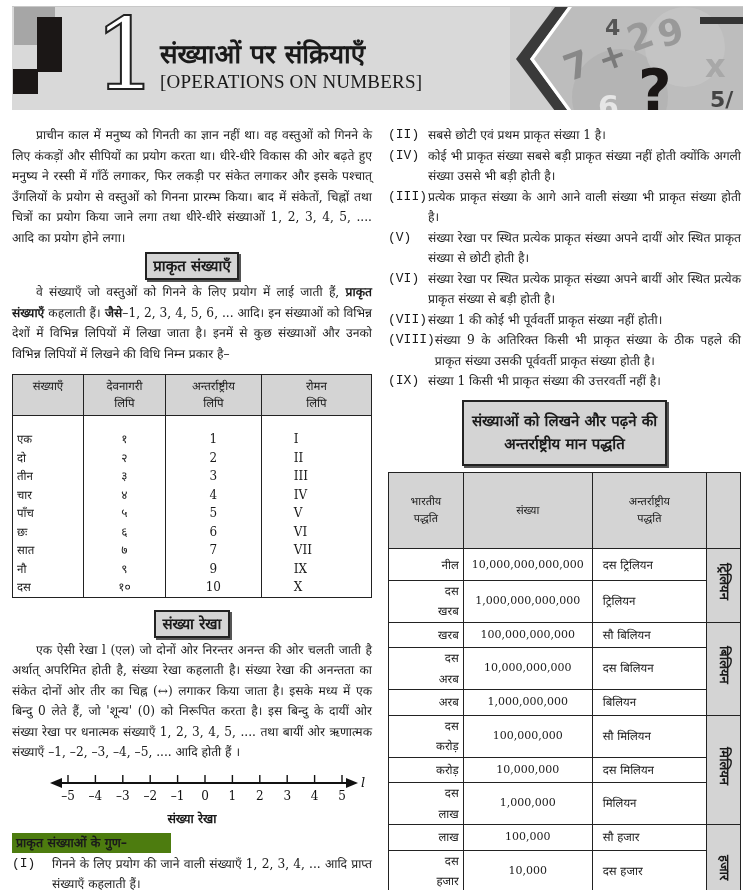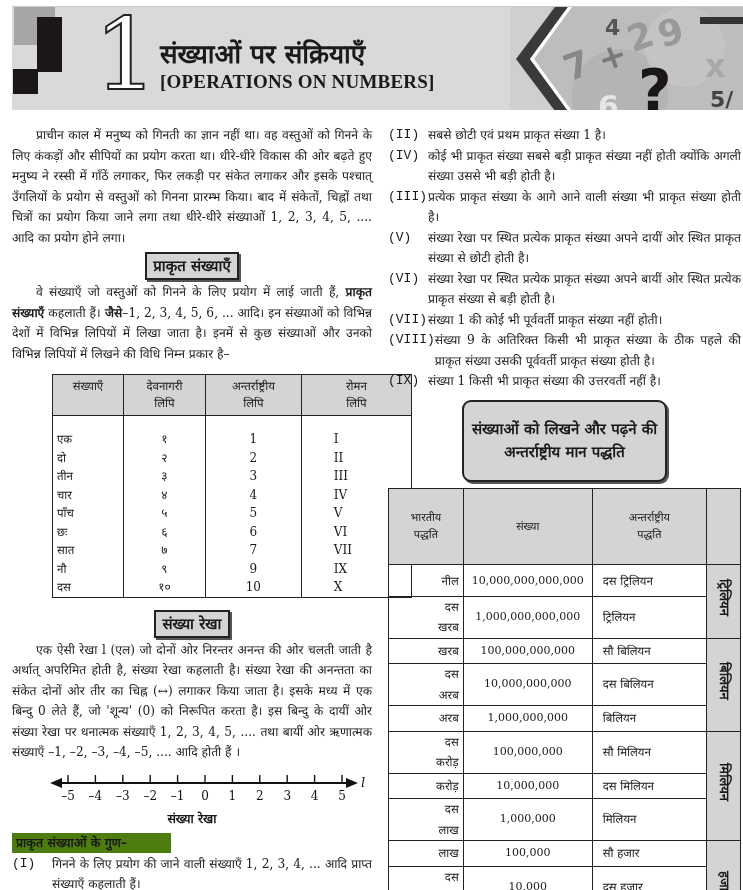--- a/index.html
+++ b/index.html
@@ -13,7 +13,7 @@
   .sq-dark2 { position: absolute; left: 1px; top: 62px; width: 25px; height: 25px; background: #1b1716; }
   .chap-num { position: absolute; left: 82px; top: -8px; font-family: "DejaVu Serif", serif; font-size: 100px; line-height: 112px; color: #ffffff; -webkit-text-stroke: 2px #222; font-weight: normal; }
   .title-hi { position: absolute; left: 148px; top: 28px; font-family: "DejaVu Sans", sans-serif; font-size: 26px; font-weight: bold; color: #1a1a1a; }
-  .title-en { position: absolute; left: 148px; top: 64px; font-family: "Liberation Serif", serif; font-size: 19px; font-weight: bold; color: #1a1a1a; letter-spacing: 0.2px; }
+  .title-en { position: absolute; left: 148px; top: 64px; font-family: "Liberation Serif", serif; font-size: 19px; font-weight: normal; color: #1a1a1a; letter-spacing: 0.2px; }
   .art { position: absolute; left: 498px; top: 0; width: 233px; height: 104px; }
 
   

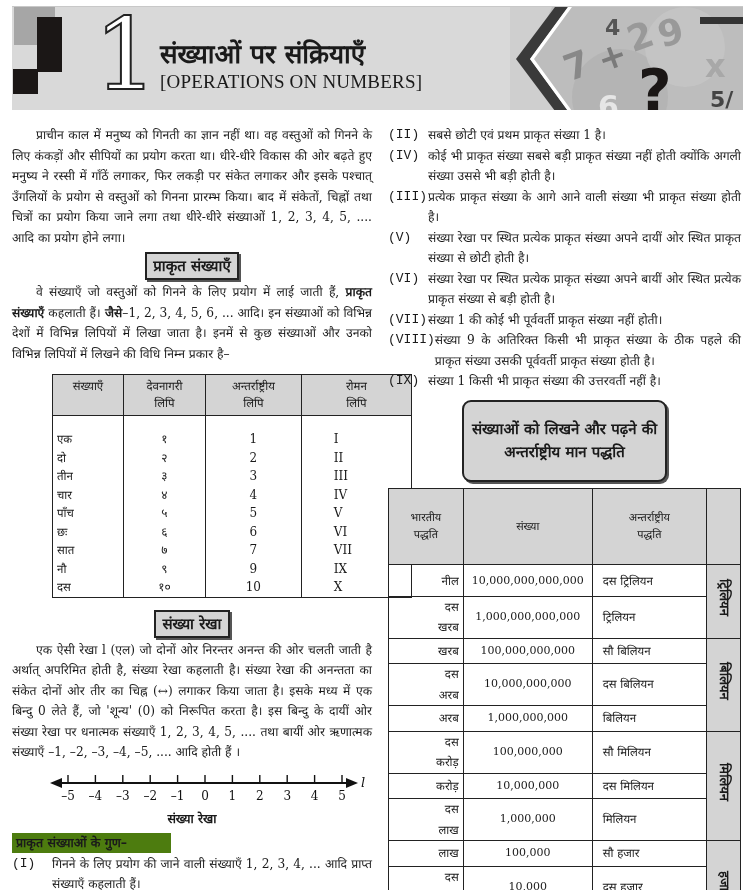--- a/index.html
+++ b/index.html
@@ -25,7 +25,7 @@
   .boxhead { display: block; width: fit-content; margin: 4px auto 2px; padding: 0 6px; background: #d4d4d4; border: 2px solid #222; box-shadow: 2px 2px 0 #555; font-family: "DejaVu Sans", sans-serif; font-weight: bold; font-size: 15px; line-height: 24px; }
 
   
-  table.scripts { width: 100%; border-collapse: collapse; margin-top: 10px; font-size: 12px; margin-left: 40px; }
+  table.scripts { width: 100%; border-collapse: collapse; margin-top: 10px; font-size: 12px; }
   table.scripts th { background: #d4d4d4; font-weight: normal; font-family: "DejaVu Sans", sans-serif; font-size: 11.5px; line-height: 17px; padding: 3px 2px; border: 1.5px solid #222; vertical-align: top; }
   table.scripts td { border-left: 1.5px solid #222; border-right: 1.5px solid #222; text-align: center; line-height: 18.5px; padding: 0 4px; }
   table.scripts td.word { text-align: left; font-family: "DejaVu Sans", sans-serif; font-size: 11.5px; }

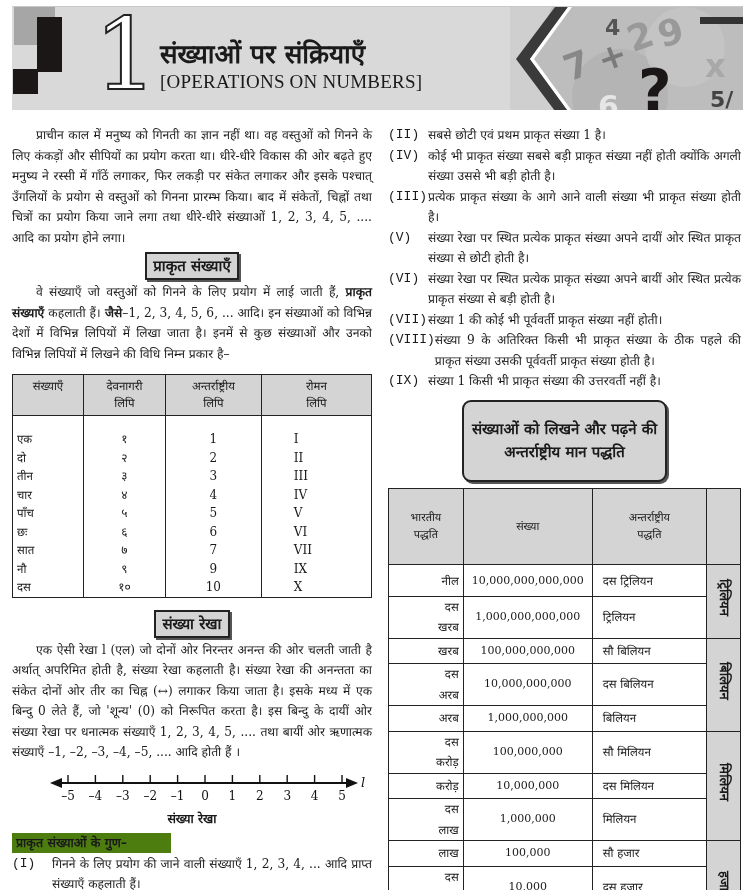--- a/index.html
+++ b/index.html
@@ -240,7 +240,7 @@
       </div>
     </div>
 
-  <div class="boxhead" style="text-align:center; font-size:15px; line-height:23px; margin-top:8px; padding:16px 8px;border-radius:9px;">
+  <div class="boxhead" style="text-align:center; font-size:15px; line-height:23px; margin-top:8px; padding:8px 8px;">
     <span>संख्याओं को लिखने और पढ़ने की</span><br>
     <span>अन्तर्राष्ट्रीय मान पद्धति</span>
   </div>

